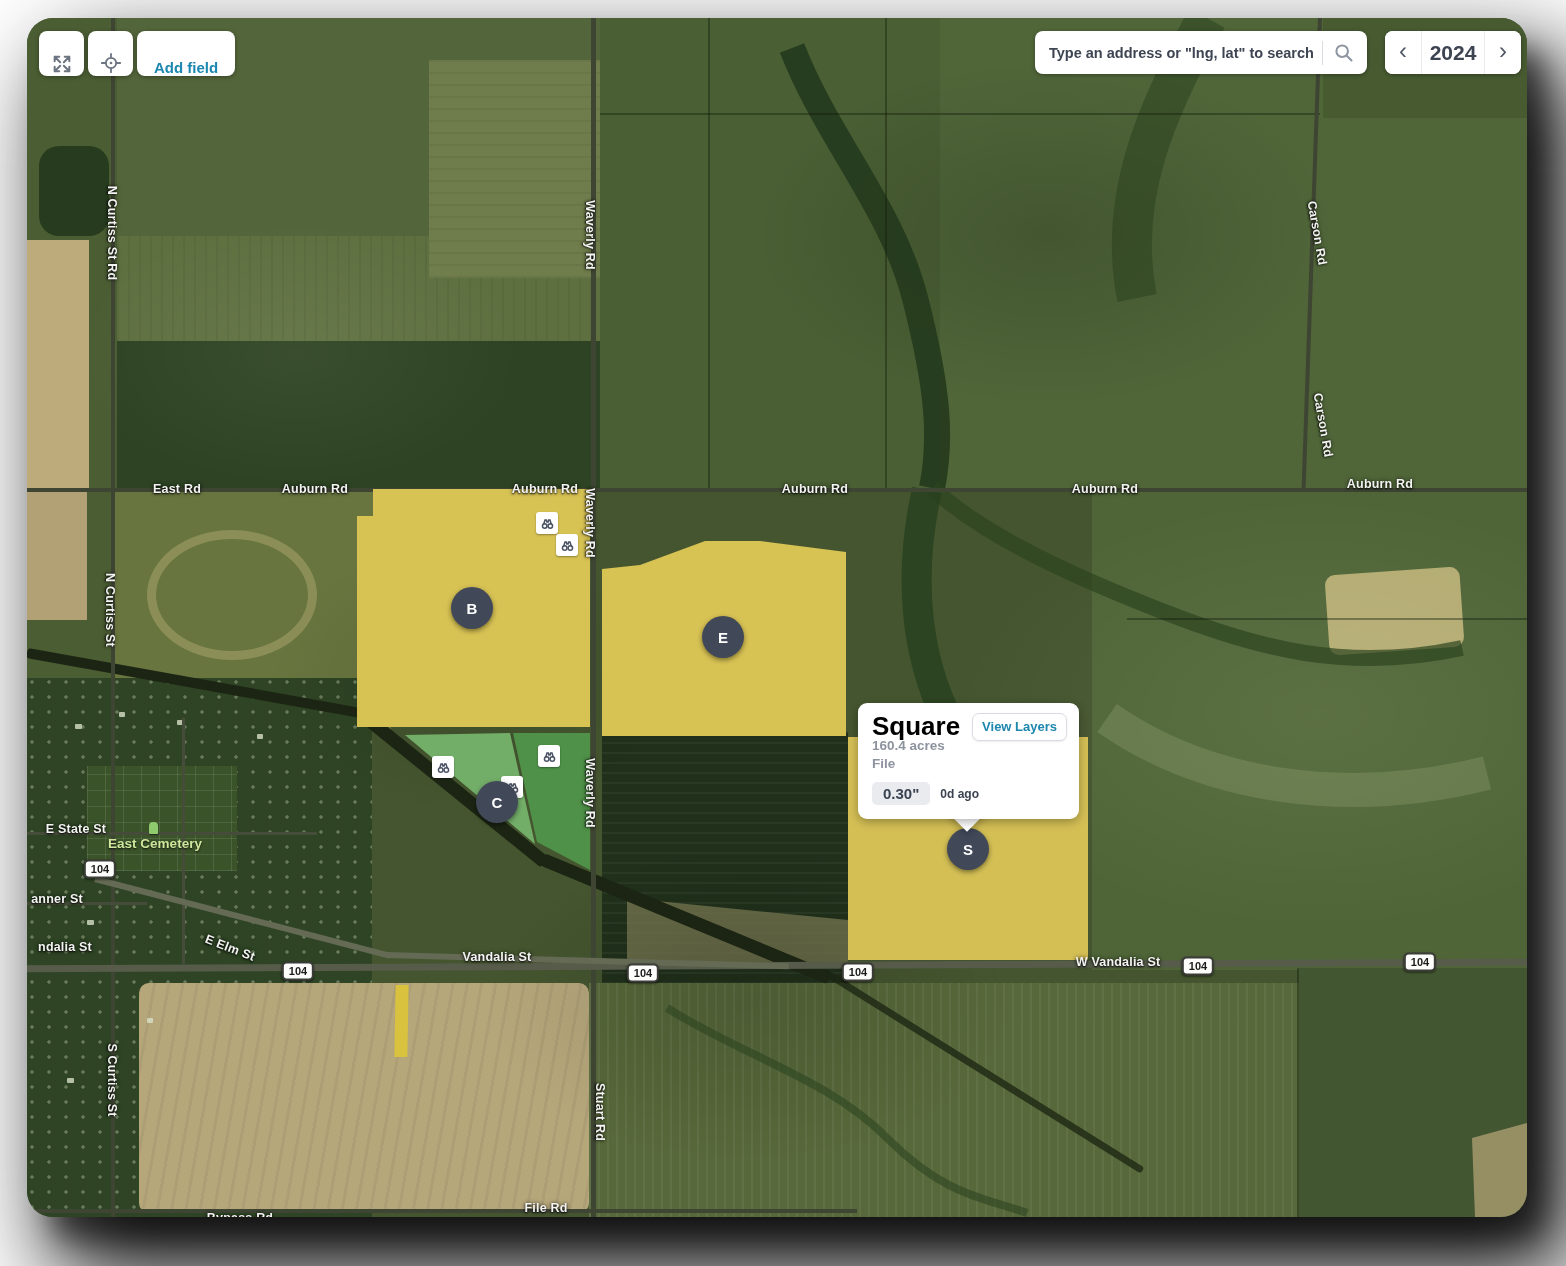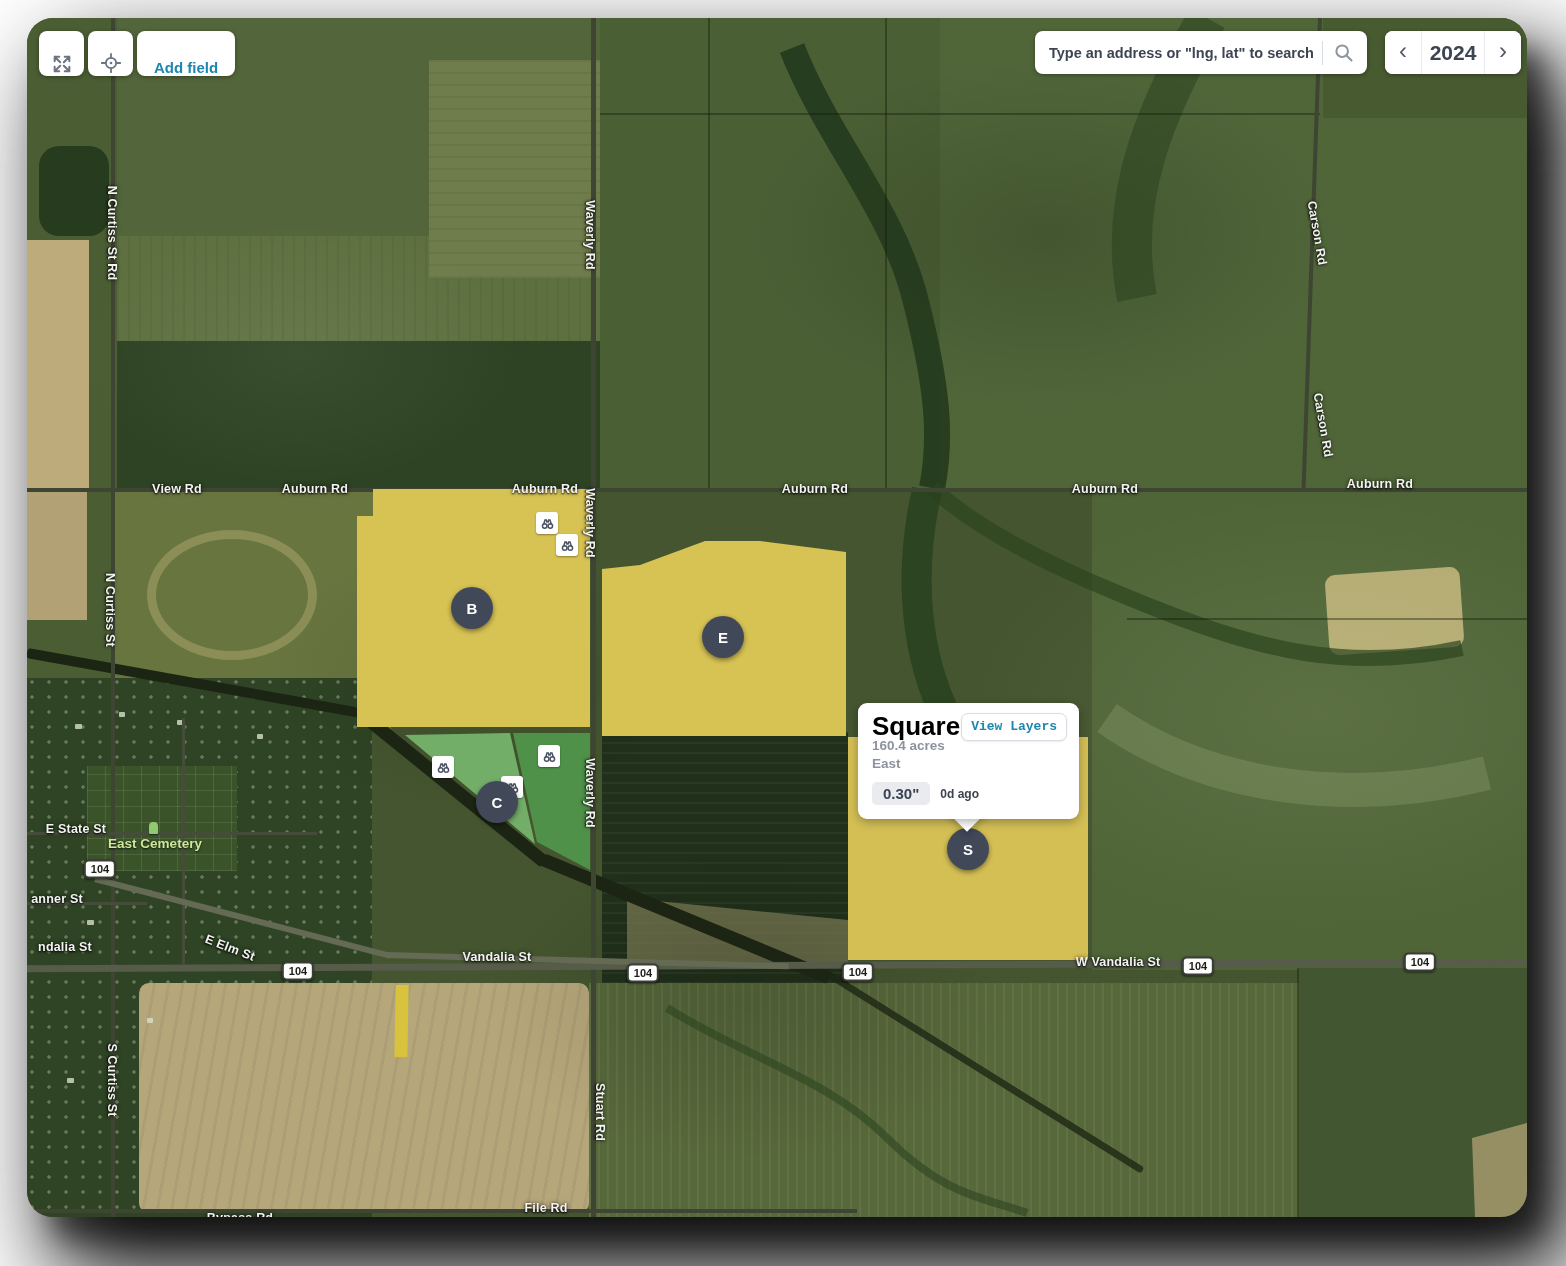--- a/index.html
+++ b/index.html
@@ -149,7 +149,7 @@
   <div class="field" style="background:#4f9148;clip-path:polygon(486px 715px,563px 715px,563px 852px,510px 824px);"></div>
 
   <div id="labels-layer">
-      <span class="road-label" style="transform: translate(-50%, -50%) rotate(0deg); left: 150px; top: 471px;">View Rd</span>
+      <span class="road-label" style="transform: translate(-50%, -50%) rotate(0deg); left: 150px; top: 471px;">East Rd</span>
       <span class="road-label" style="transform: translate(-50%, -50%) rotate(0deg); left: 288px; top: 471px;">Auburn Rd</span>
       <span class="road-label" style="transform: translate(-50%, -50%) rotate(0deg); left: 518px; top: 471px;">Auburn Rd</span>
       <span class="road-label" style="transform: translate(-50%, -50%) rotate(0deg); left: 788px; top: 471px;">Auburn Rd</span>

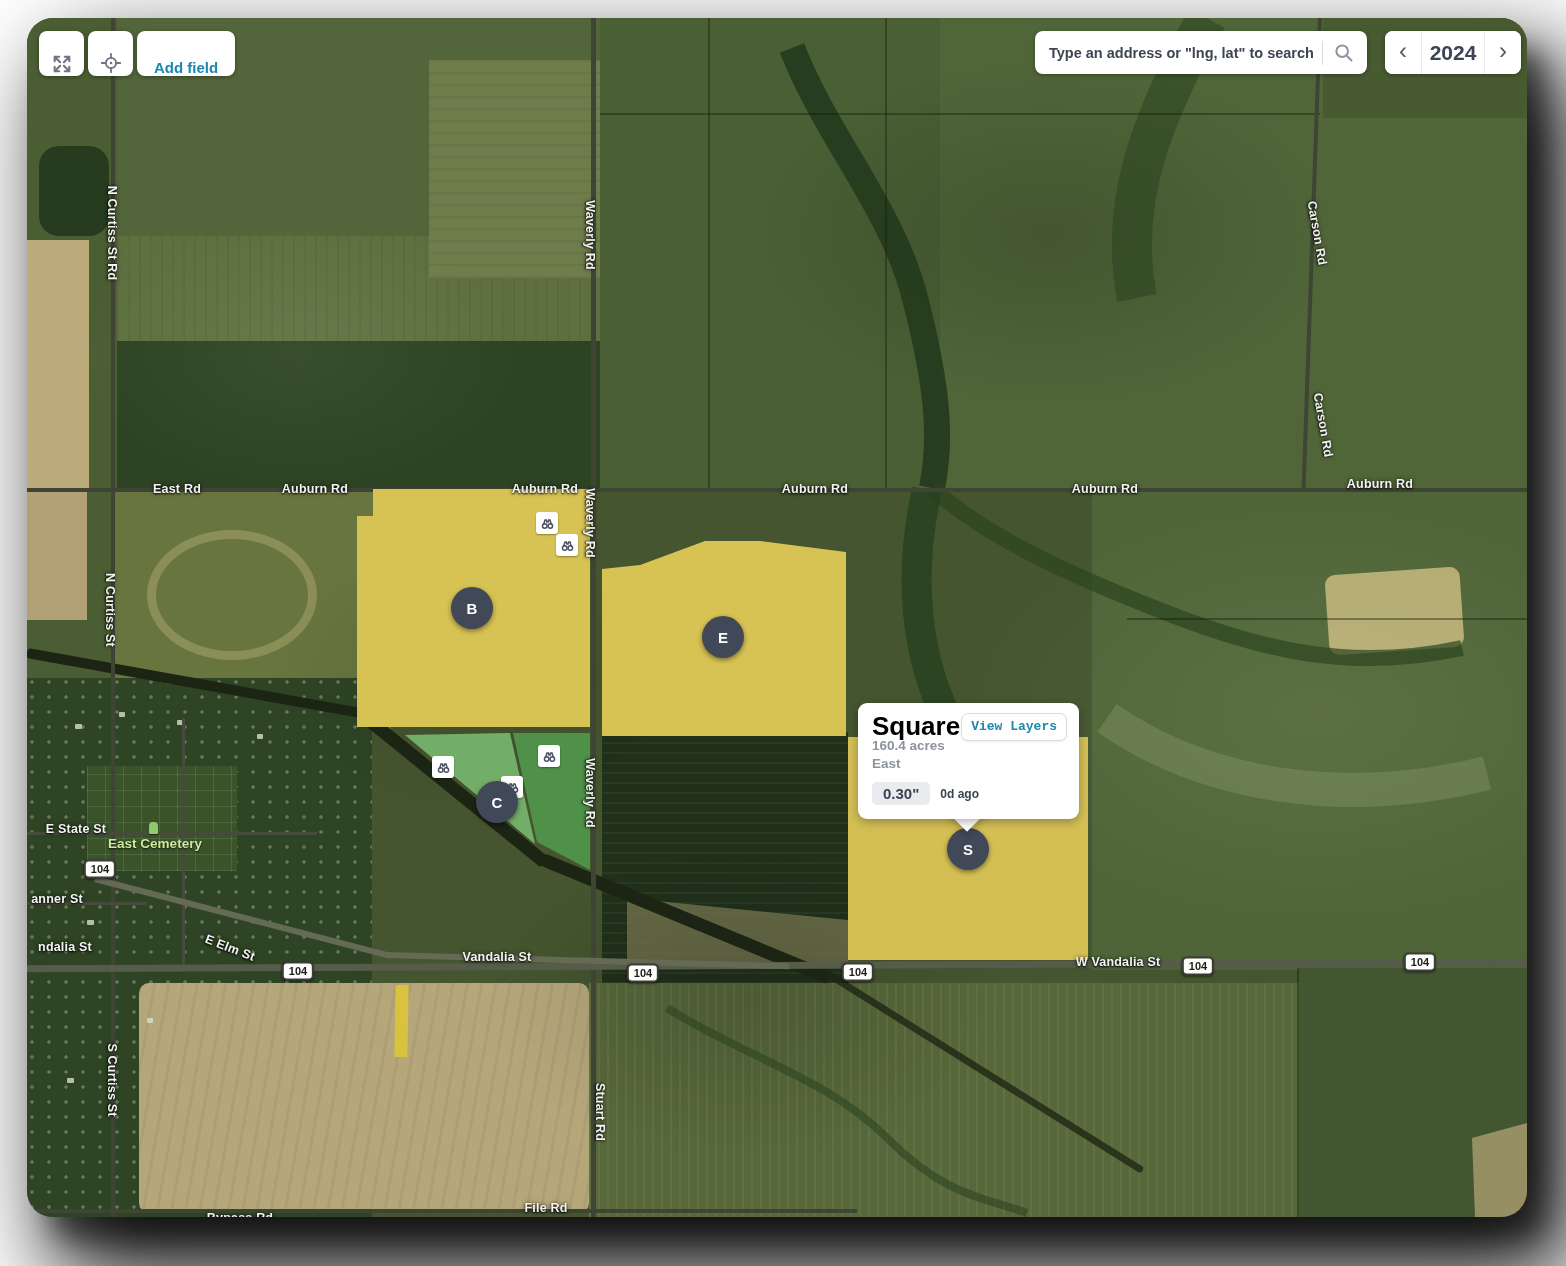--- a/index.html
+++ b/index.html
@@ -68,7 +68,7 @@
   .rain-ago{margin-left:10px;font-size:12px;font-weight:bold;color:#3b4351;}
   #btn-view-layers{position:absolute;right:12px;top:10px;background:#fff;border:1px solid #d9dde3;
     border-radius:7px;padding:5px 9px;font-size:13px;font-weight:bold;color:#1d87ae;text-align:left;
-    line-height:16px;cursor:pointer;box-shadow:0 1px 2px rgba(0,0,0,.08);font-family:Liberation Mono, monospace;}
+    line-height:16px;cursor:pointer;box-shadow:0 1px 2px rgba(0,0,0,.08);font-family:Liberation Sans, sans-serif;}
 </style>
 </head>
 <body>

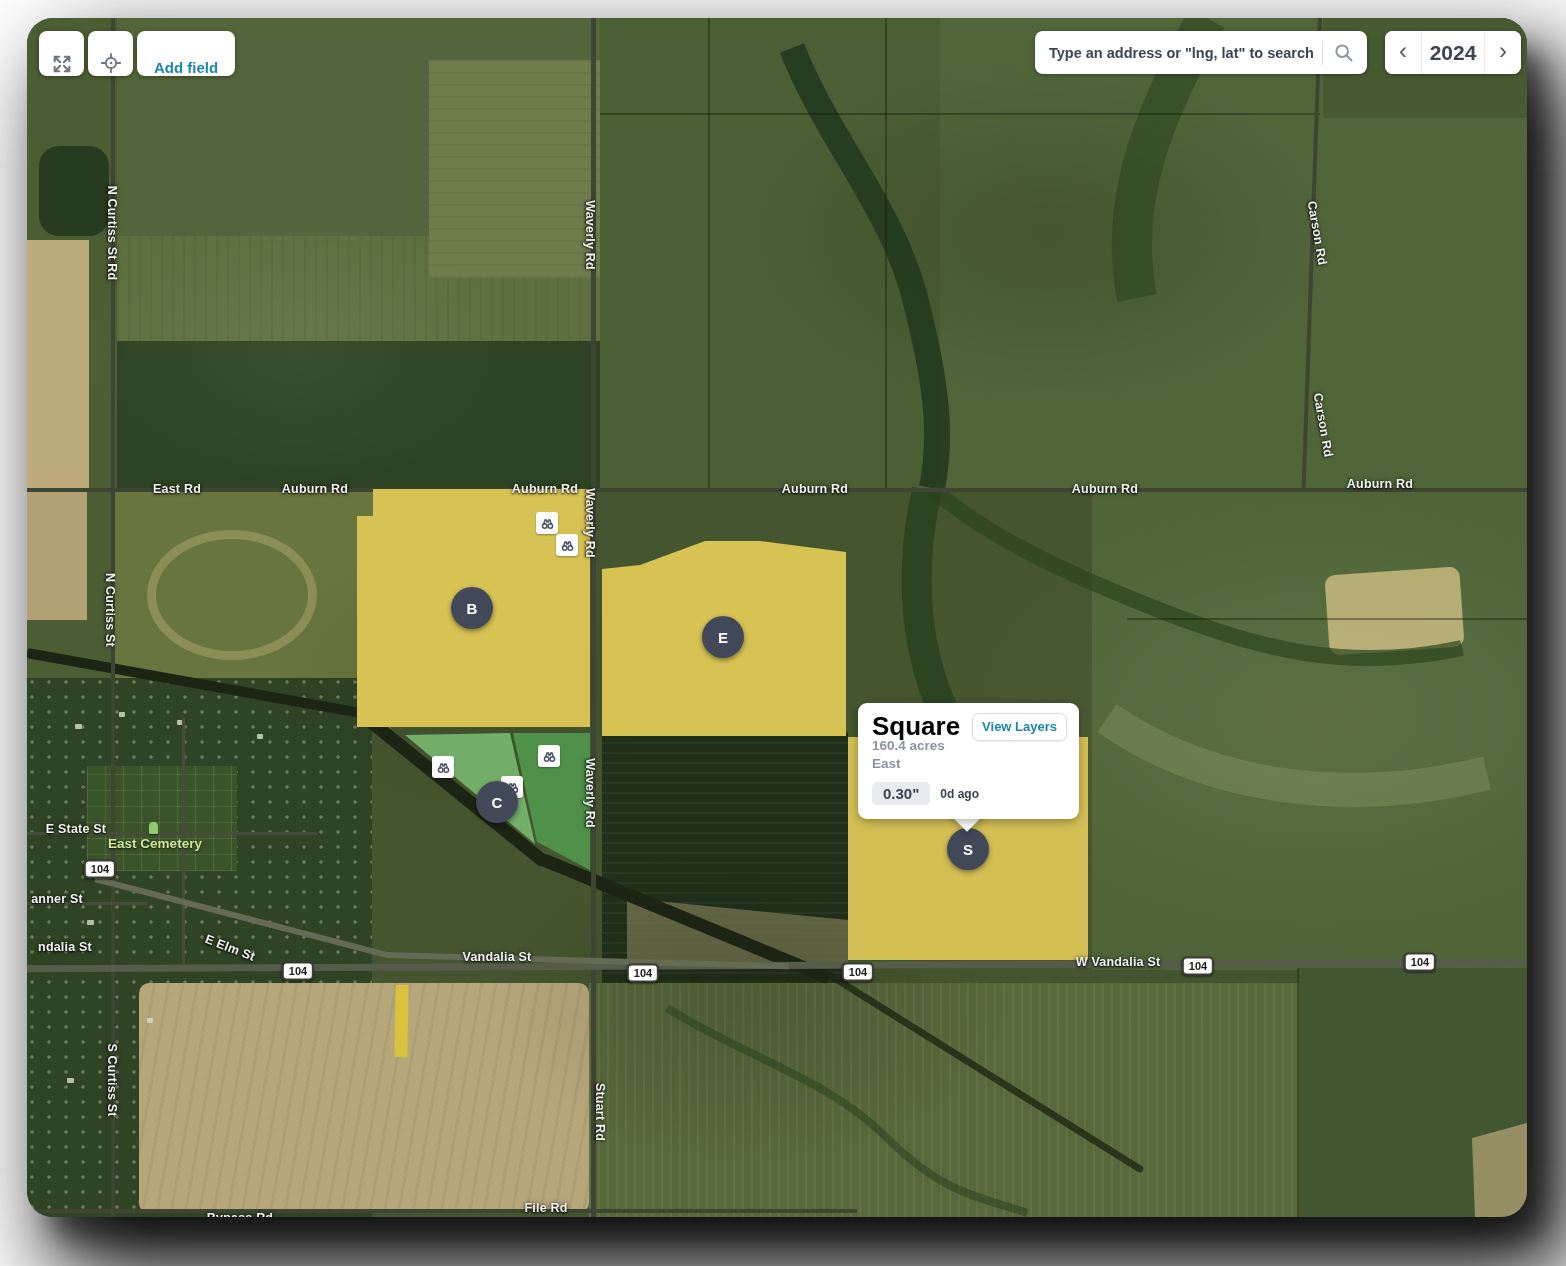--- a/index.html
+++ b/index.html
@@ -232,7 +232,7 @@
   <div id="field-popup">
     <div class="popup-title">Square</div>
     <div class="popup-sub">160.4 acres</div>
-    <div class="popup-sub">East</div>
+    <div class="popup-sub">File</div>
     <div class="popup-row">
       <span class="rain-badge">0.30"</span>
       <span class="rain-ago">0d ago</span>

